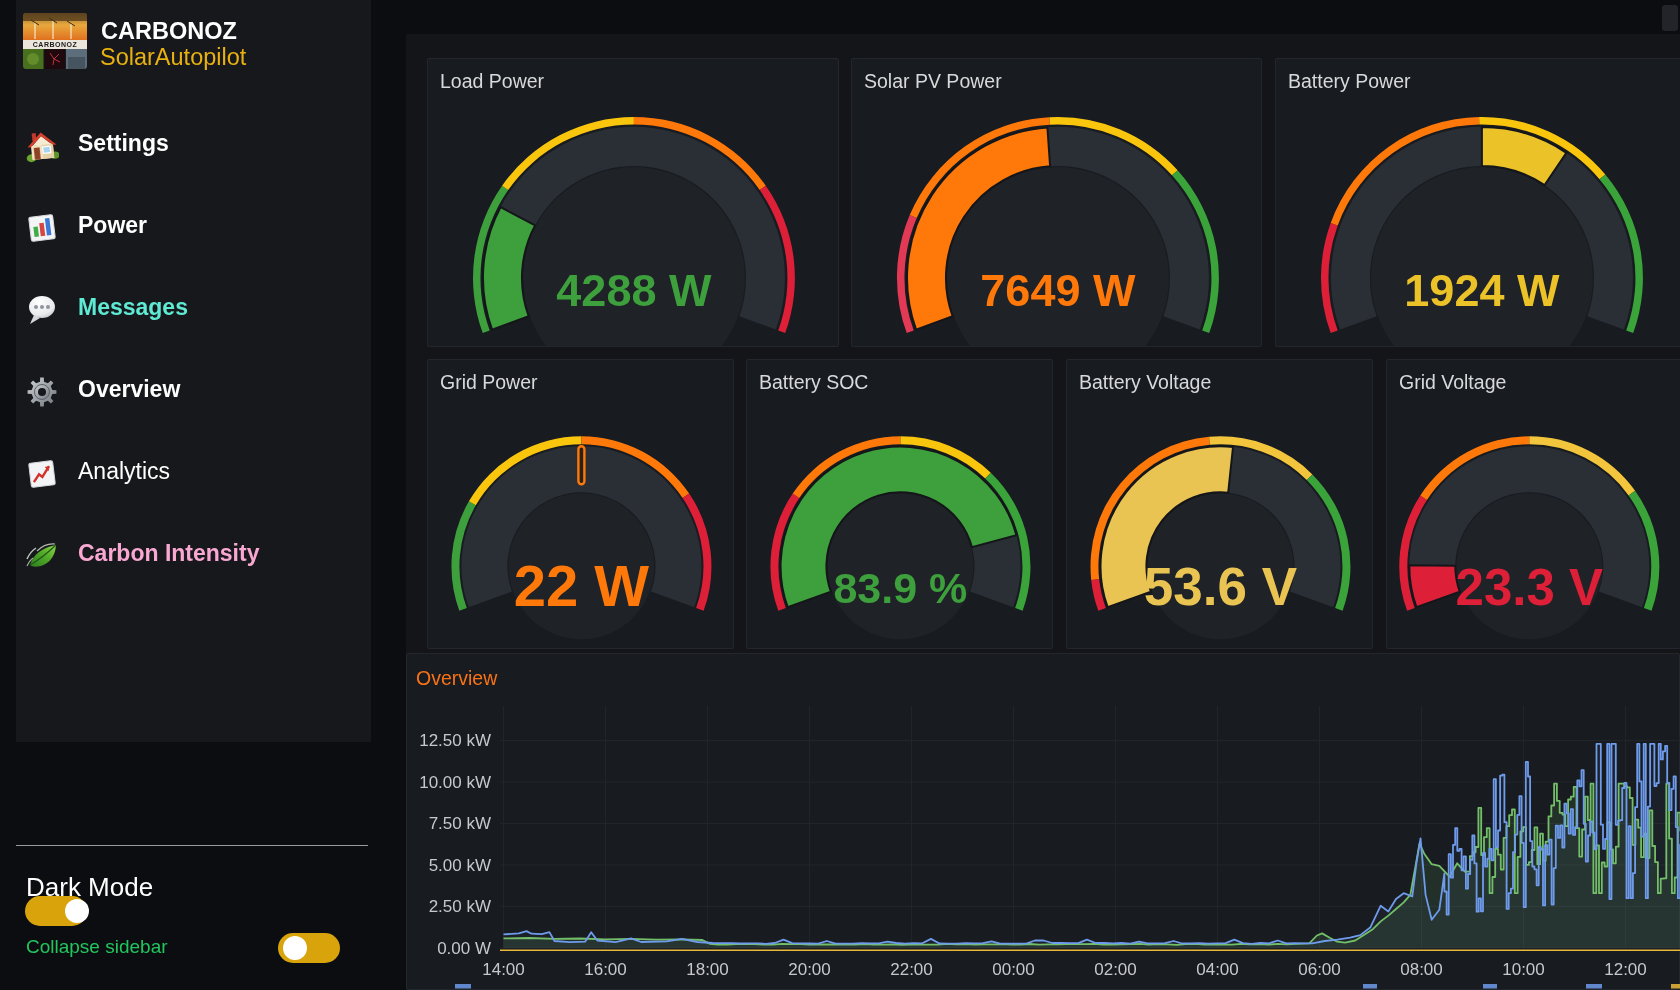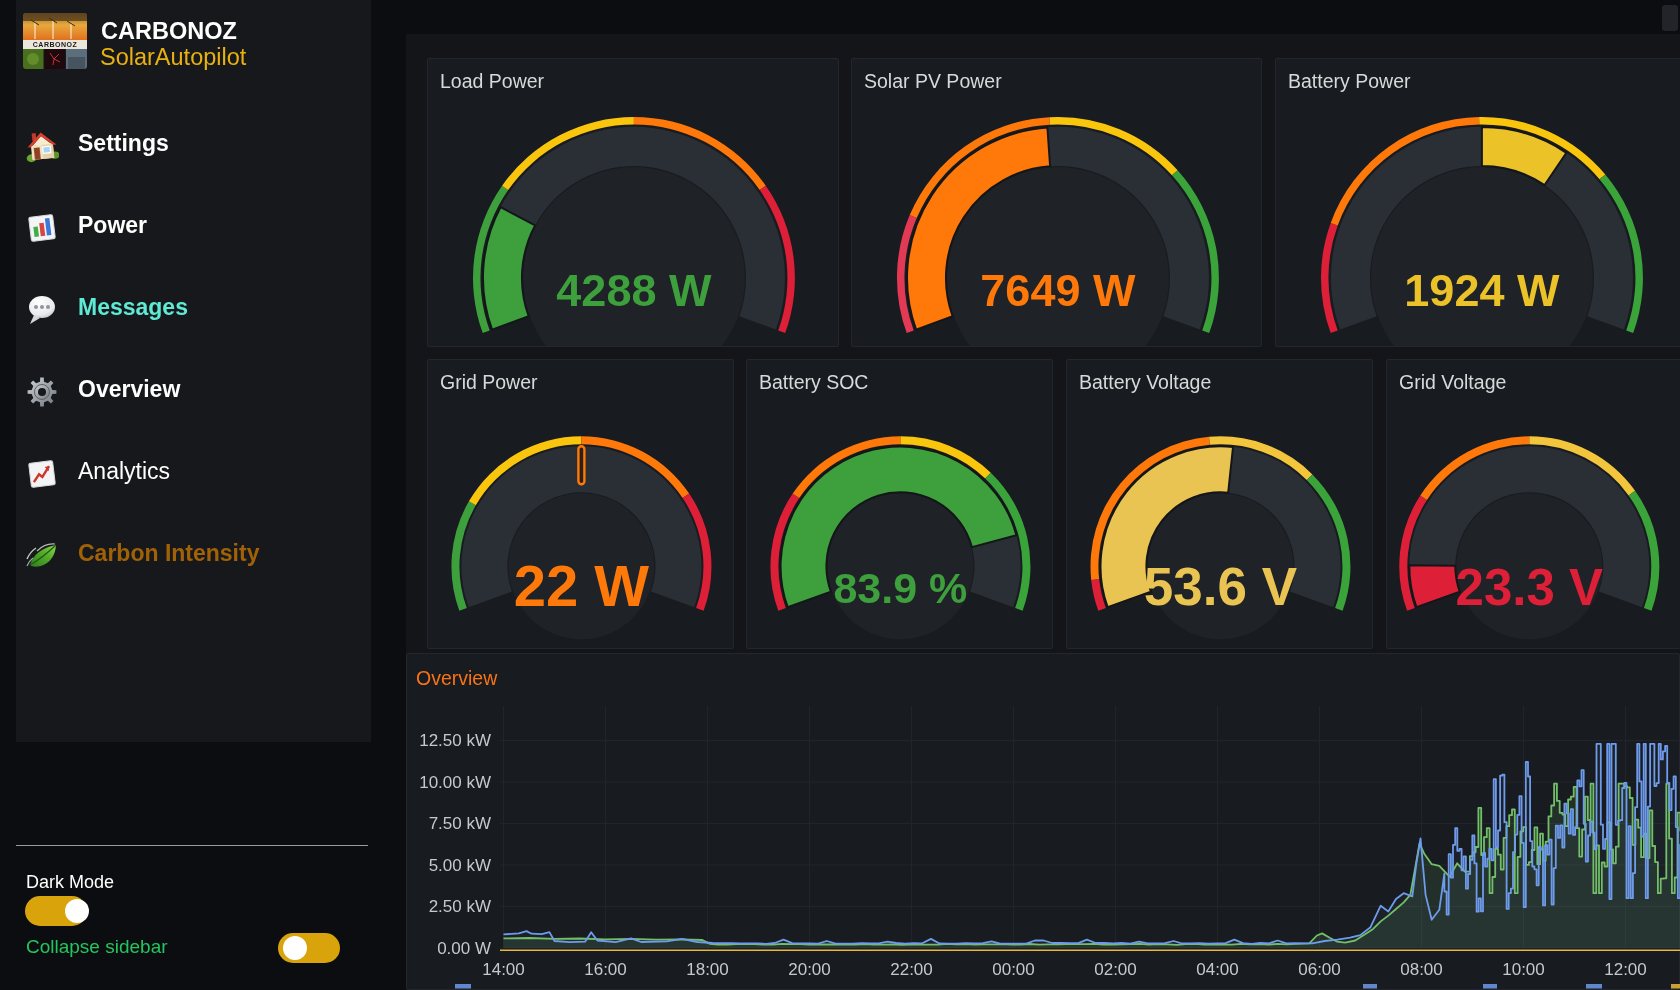--- a/index.html
+++ b/index.html
@@ -264,7 +264,7 @@
 <path d="M2 20 Q5 13 11 9" fill="none" stroke="#b9c4bb" stroke-width="1.5"></path>
 <path d="M2 27 Q4 22 8 19" fill="none" stroke="#9aa69c" stroke-width="1.3"></path>
     </svg>
-    <div style="position:absolute;left:62px;top:539.5px;font-size:23px;font-weight:bold;color:#a16207">Carbon Intensity</div>
+    <div style="position:absolute;left:62px;top:539.5px;font-size:23px;font-weight:bold;color:#f9a8d4">Carbon Intensity</div>
 <div style="position:absolute;left:0;top:845px;width:352px;height:1px;background:#9a9a9a"></div>
 <div style="position:absolute;left:10px;top:872px;font-size:18px;color:#ffffff">Dark Mode</div>
 <div style="position:absolute;left:9px;top:896px;width:62px;height:30px;border-radius:15px;background:#d9a40b">

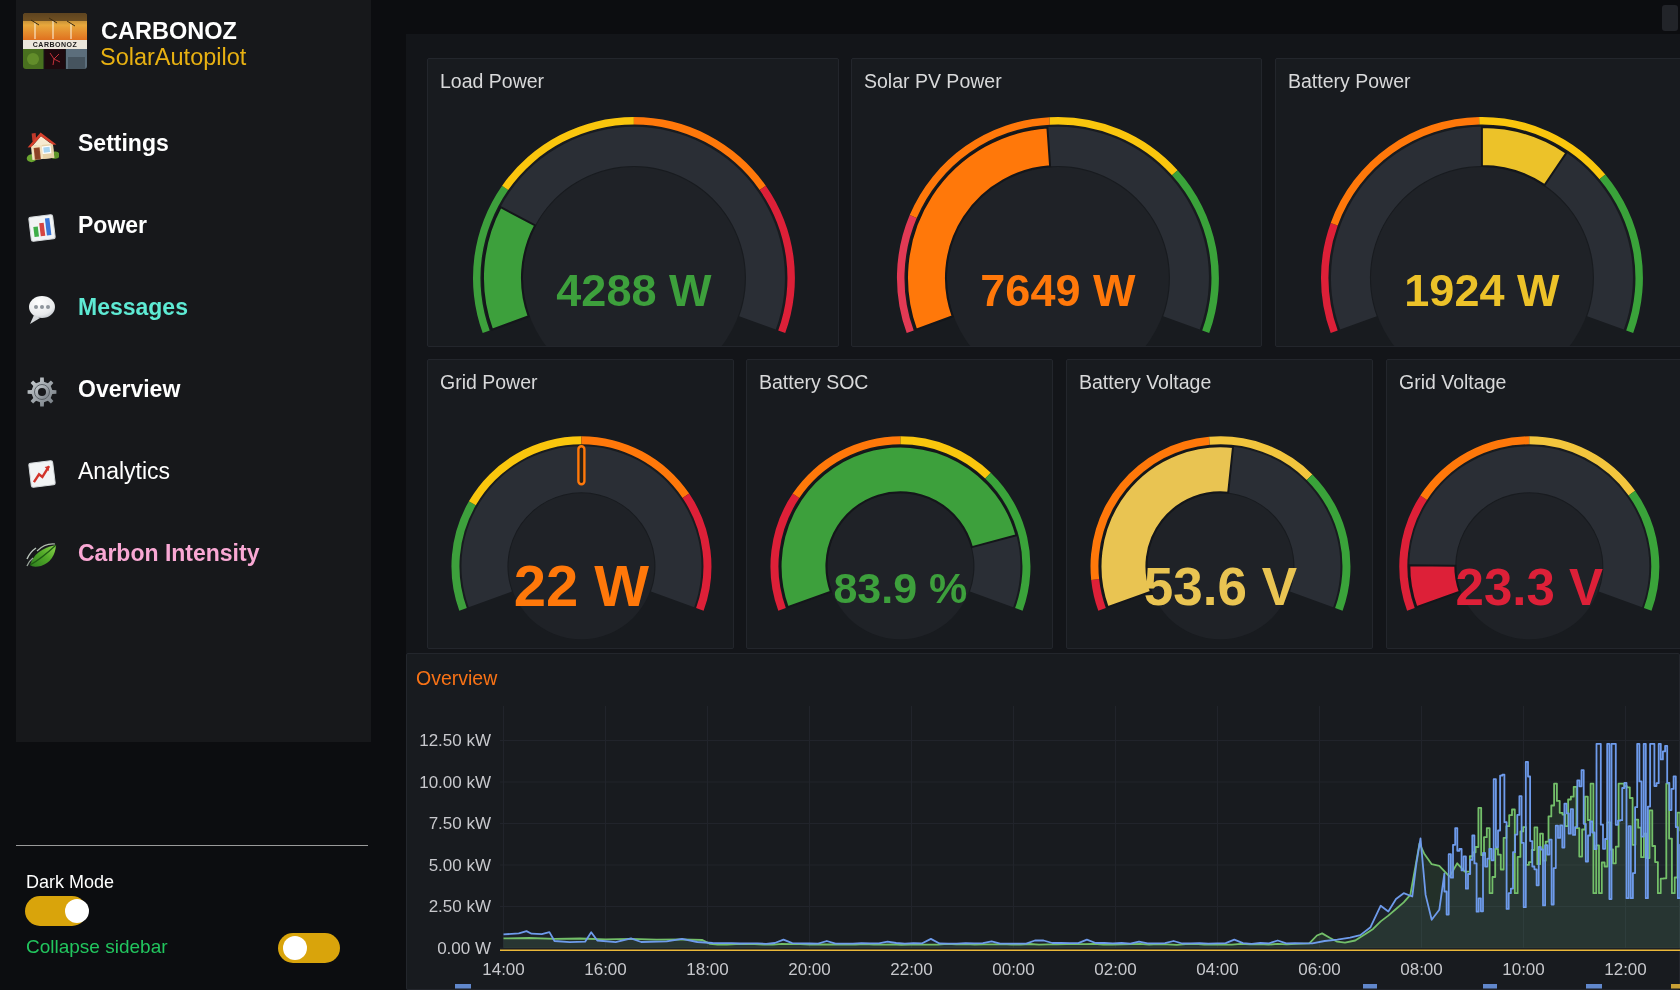--- a/index.html
+++ b/index.html
@@ -266,7 +266,7 @@
     </svg>
     <div style="position:absolute;left:62px;top:539.5px;font-size:23px;font-weight:bold;color:#f9a8d4">Carbon Intensity</div>
 <div style="position:absolute;left:0;top:845px;width:352px;height:1px;background:#9a9a9a"></div>
-<div style="position:absolute;left:10px;top:872px;font-size:18px;color:#ffffff">Dark Mode</div>
+<div style="position:absolute;left:10px;top:872px;font-size:26px;color:#ffffff">Dark Mode</div>
 <div style="position:absolute;left:9px;top:896px;width:62px;height:30px;border-radius:15px;background:#d9a40b">
       <div style="position:absolute;left:40px;top:3px;width:24px;height:24px;border-radius:50%;background:#ffffff"></div>
     </div>

